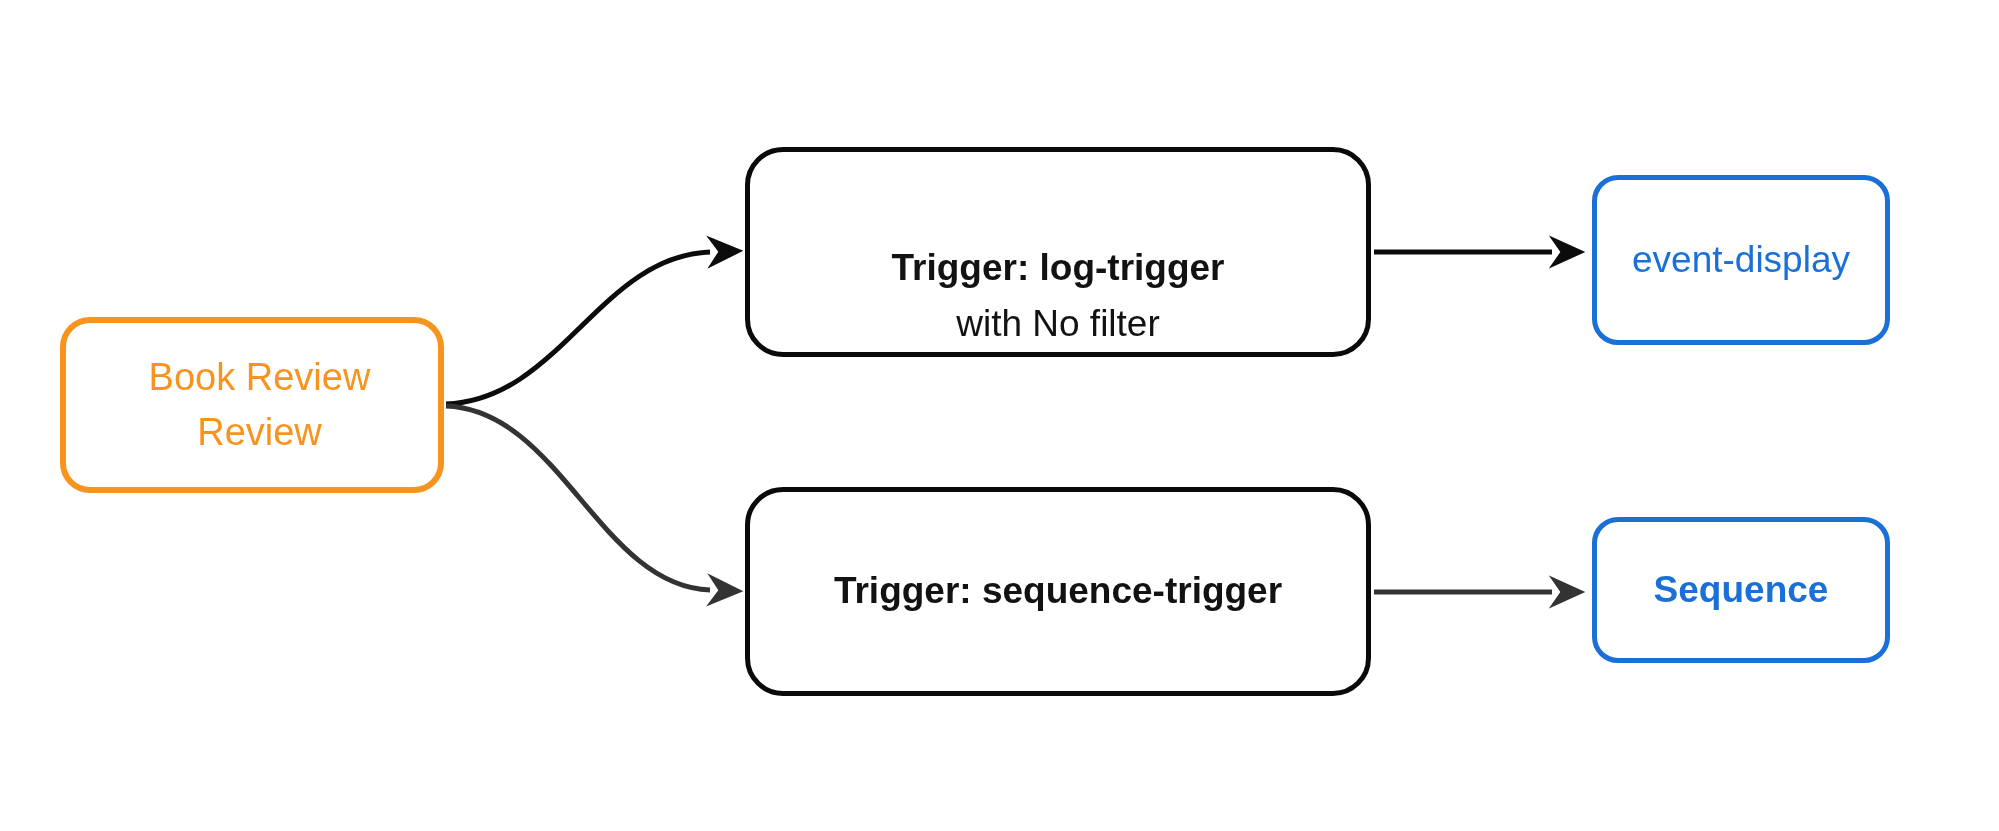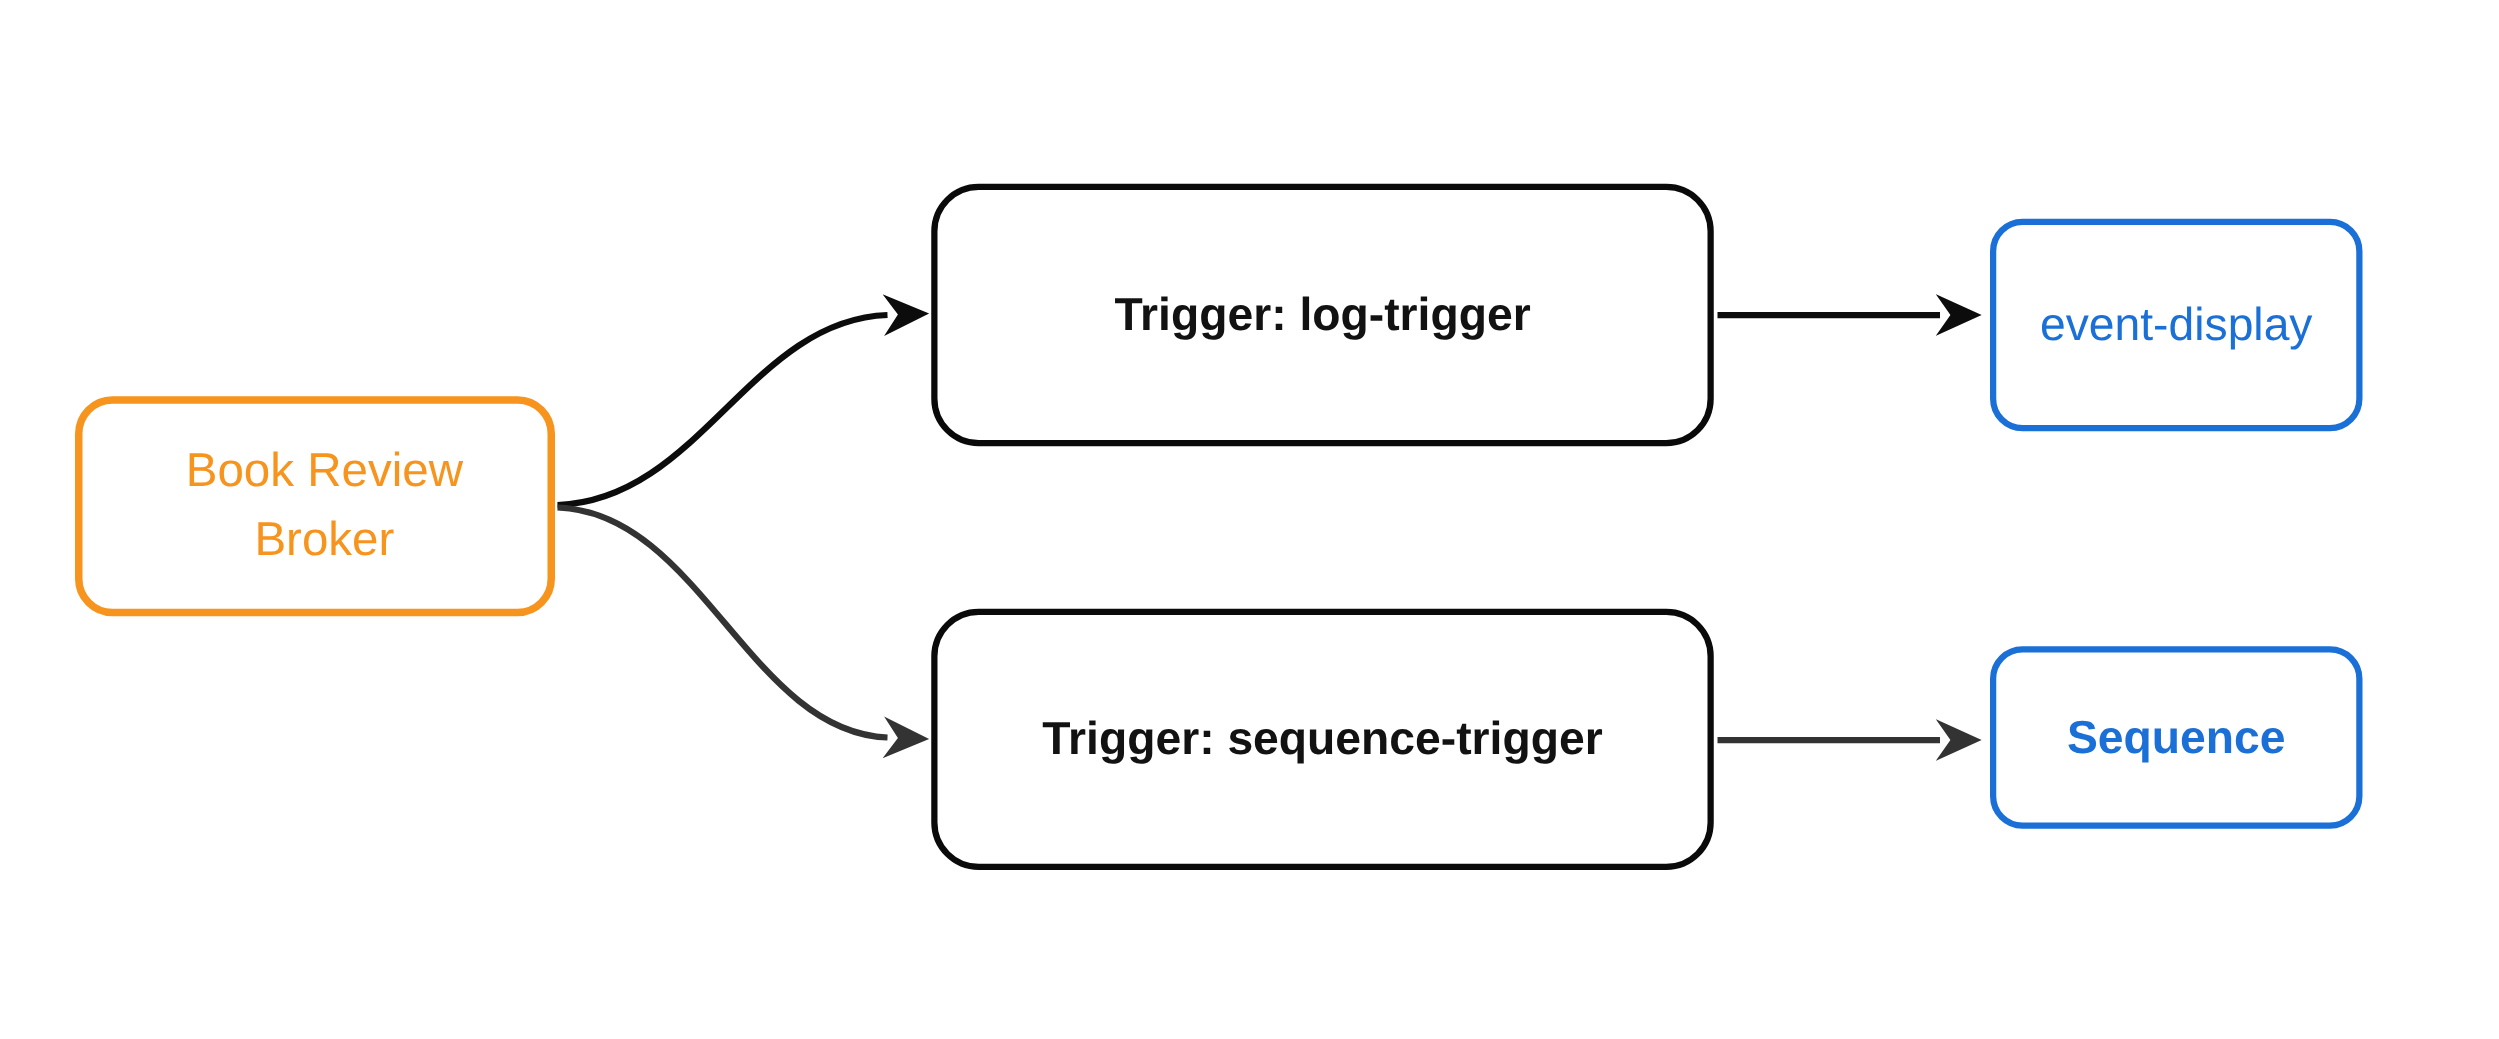--- a/index.html
+++ b/index.html
@@ -54,7 +54,7 @@
     font-size: 37px;
     line-height: 1.52;
   }
-  .node-trigger-1 { top: 147px; height: 210px; }
+  .node-trigger-1 { top: 147px; height: 210px; justify-content: flex-end; }
   .node-trigger-2 { top: 487px; height: 209px; text-align: center; }
   .node-trigger .trigger-title { font-weight: 700; }
   .node-out {

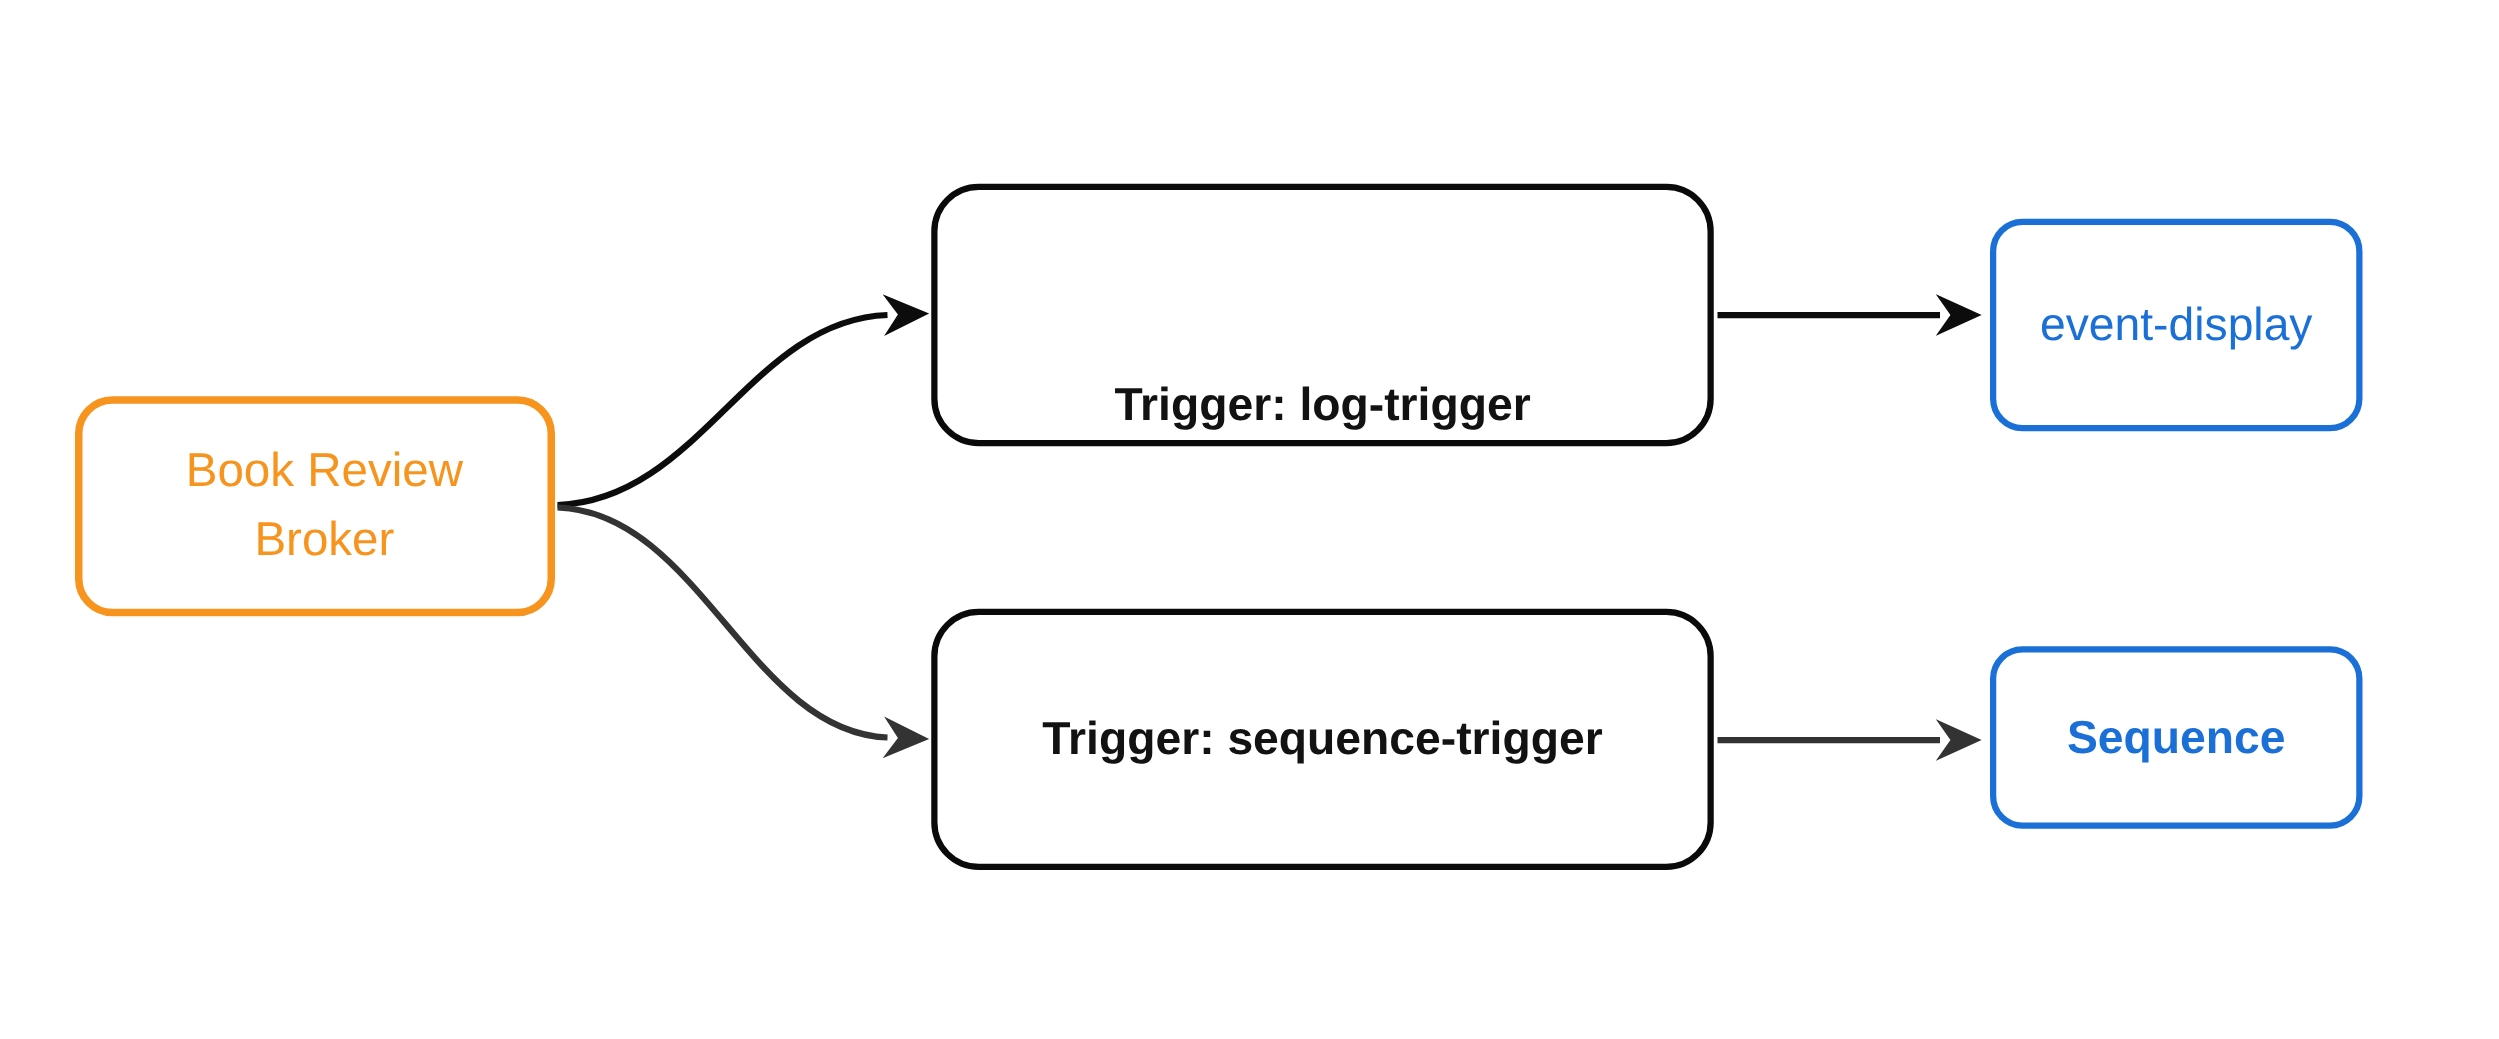--- a/index.html
+++ b/index.html
@@ -99,6 +99,7 @@
 
   <div class="node node-trigger node-trigger-1">
     <span class="trigger-title">Trigger: log-trigger</span>
+    <span class="trigger-subtitle">with No filter</span>
   </div>
 
   <div class="node node-trigger node-trigger-2">

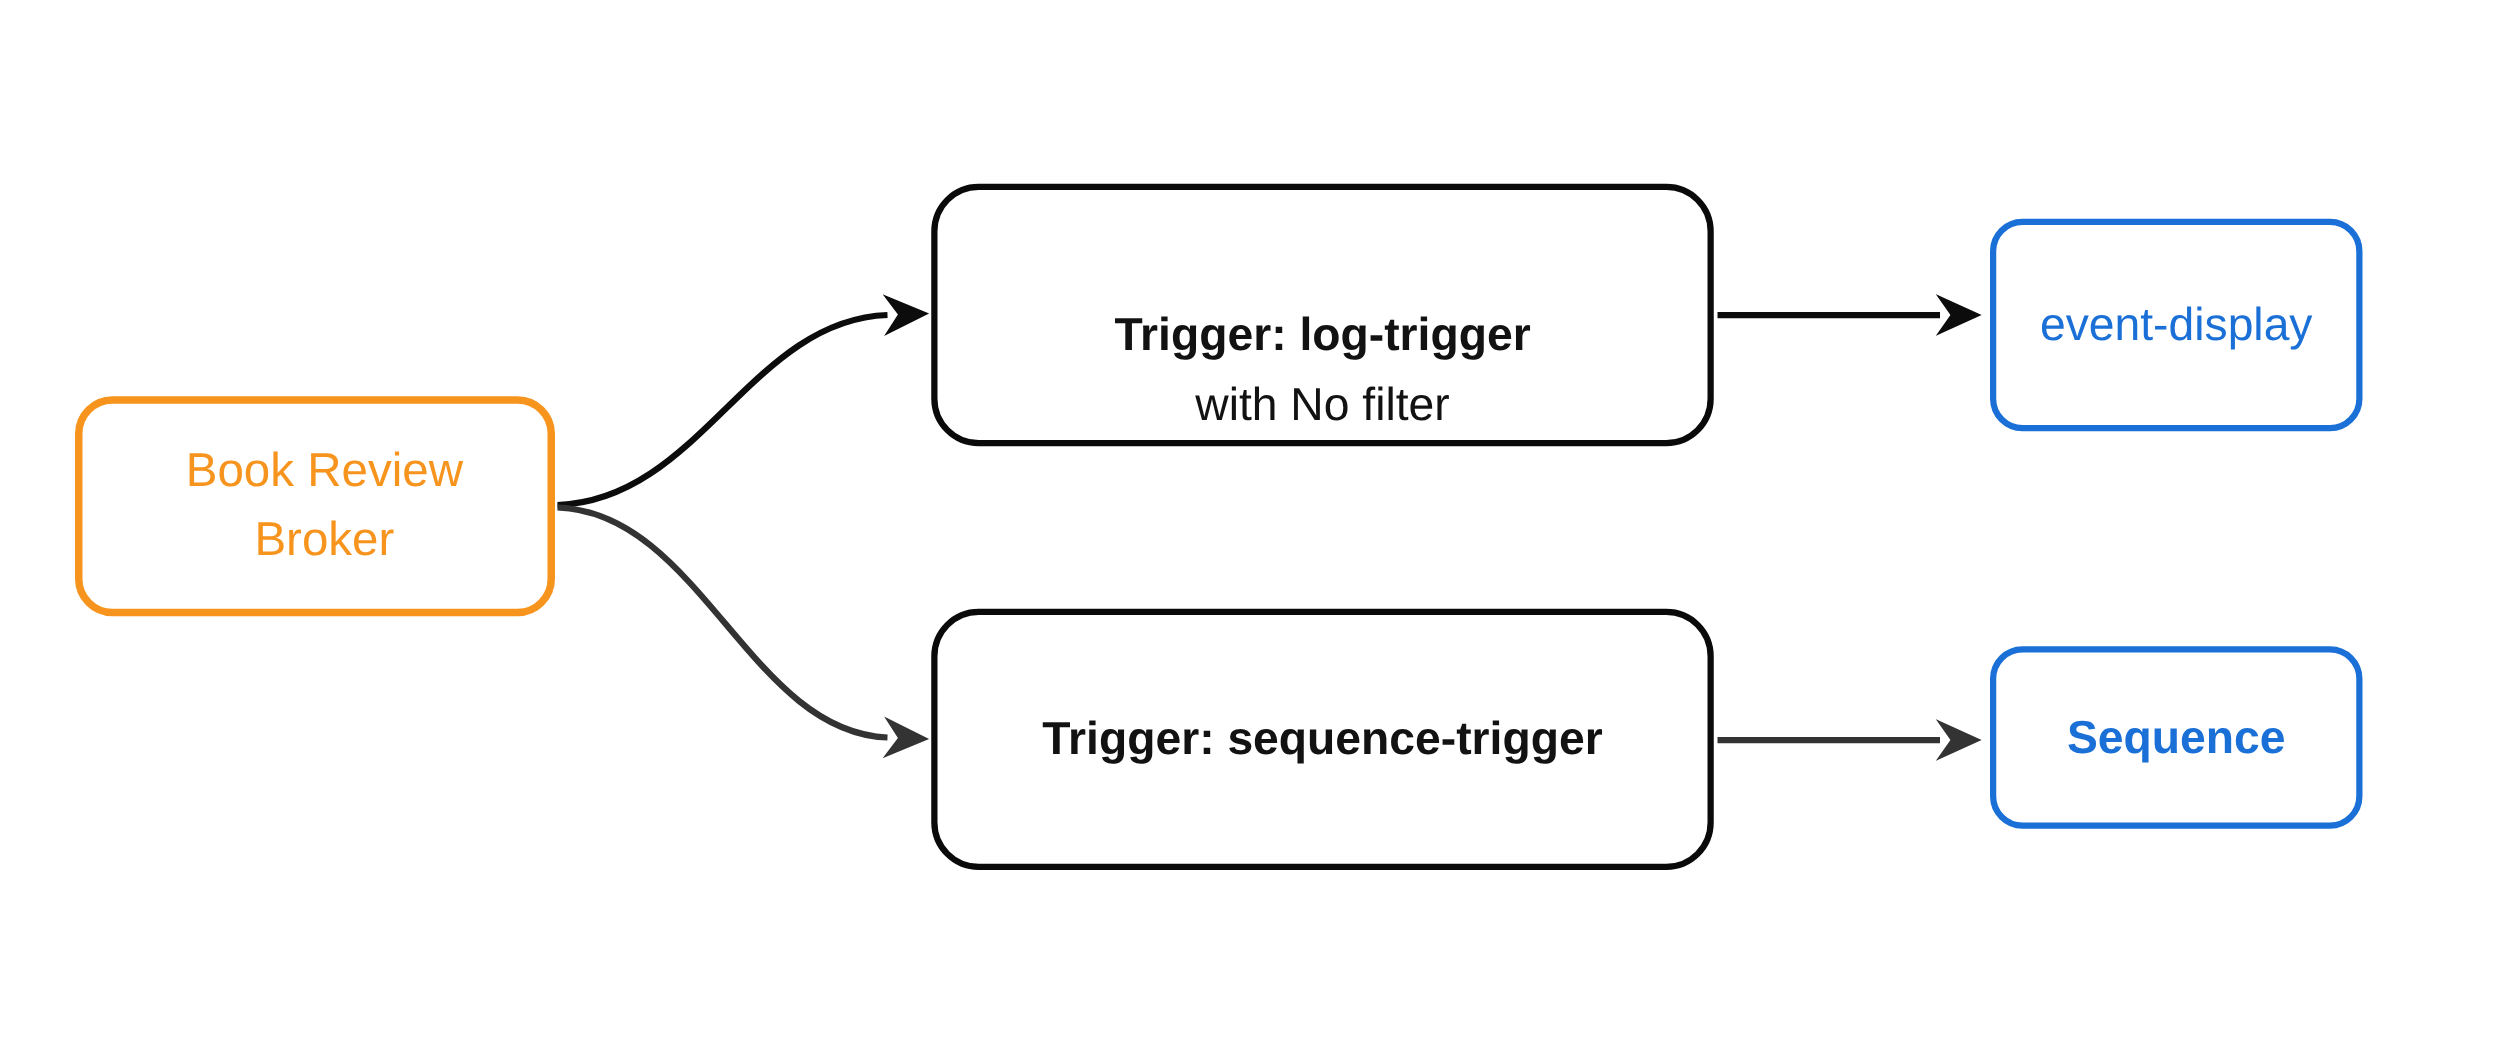--- a/index.html
+++ b/index.html
@@ -94,7 +94,7 @@
 
   <div class="node node-broker">
     <span>Book Review</span>
-    <span>Broker</span>
+    <span>Review</span>
   </div>
 
   <div class="node node-trigger node-trigger-1">

